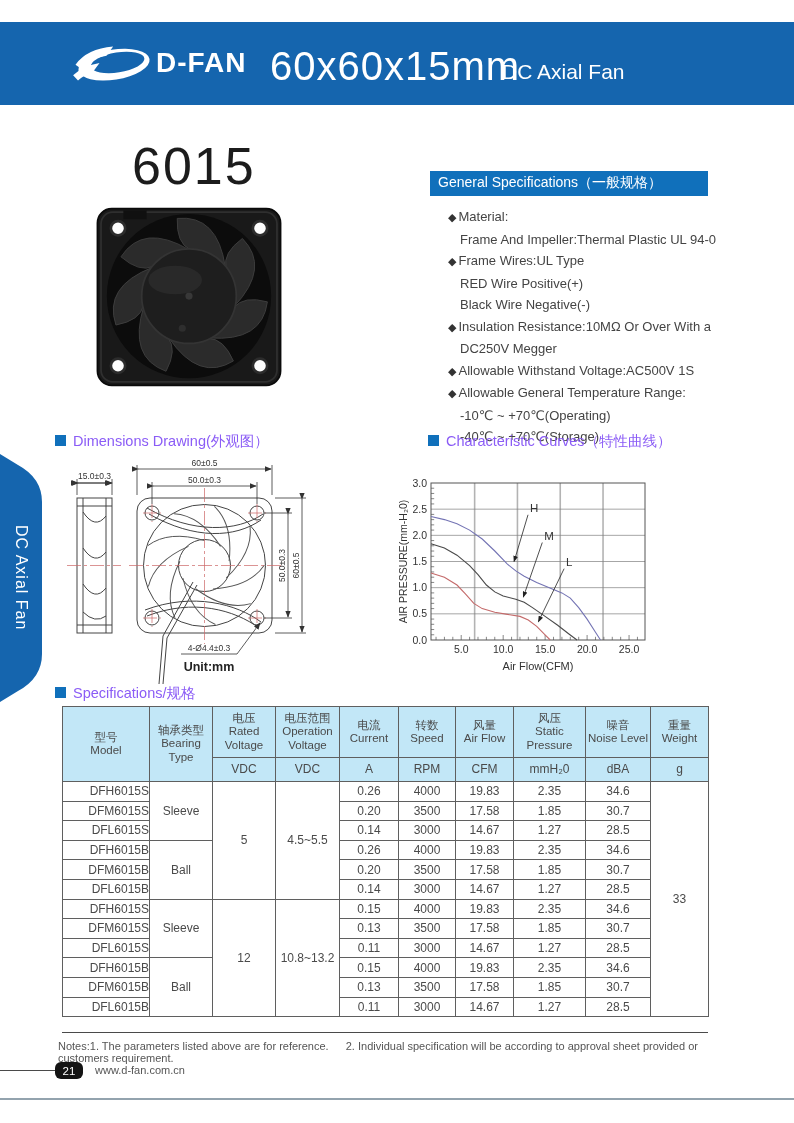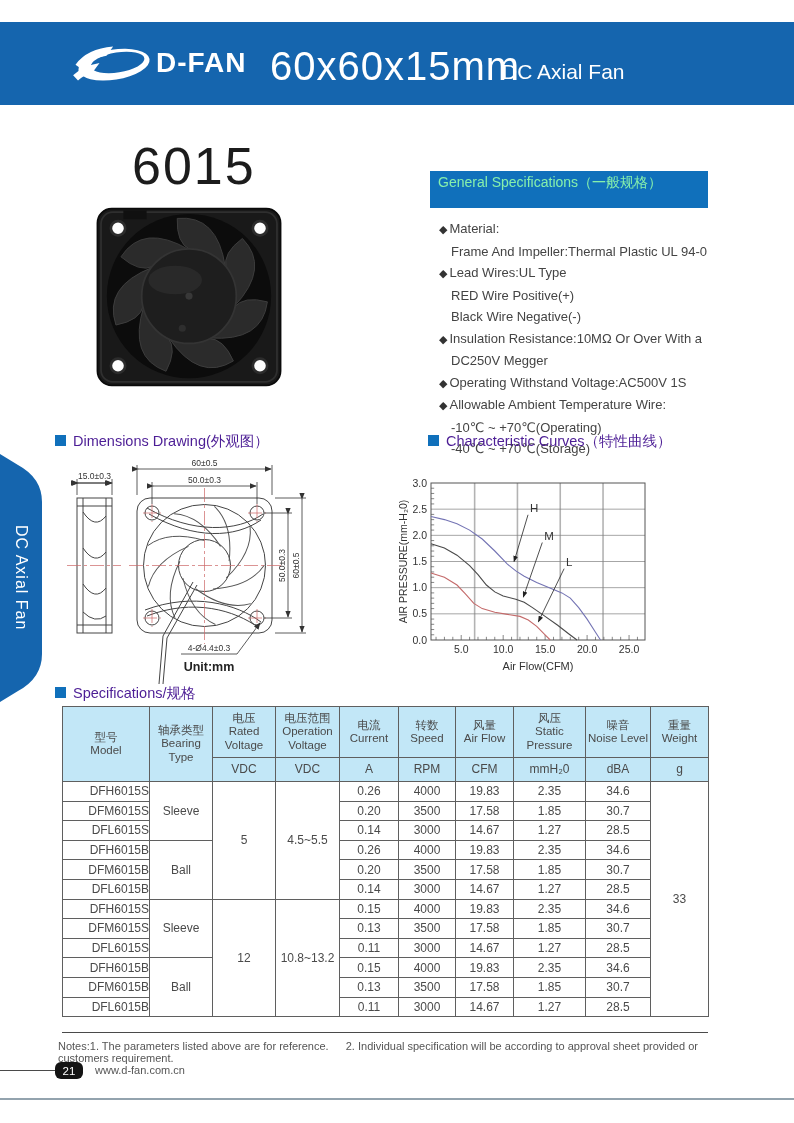--- a/index.html
+++ b/index.html
@@ -20,7 +20,7 @@
   .fan-photo{position:absolute;left:93px;top:197px;}
   
   .gen{position:absolute;left:430px;top:171px;width:300px;}
-  .gen-bar{background:#1070bb;color:#86efac;font-size:14px;padding:3px 8px 16px 8px;width:262px;}
+  .gen-bar{background:#1070bb;color:#ffffff;font-size:14px;padding:3px 8px 4px 8px;width:262px;}
   .gen-list{list-style:none;margin:10px 0 0 9px;padding:0;font-size:13px;color:#444;}
   .gen-list li{line-height:21.5px;white-space:nowrap;}
   .gen-list li.cont{padding-left:12px;}

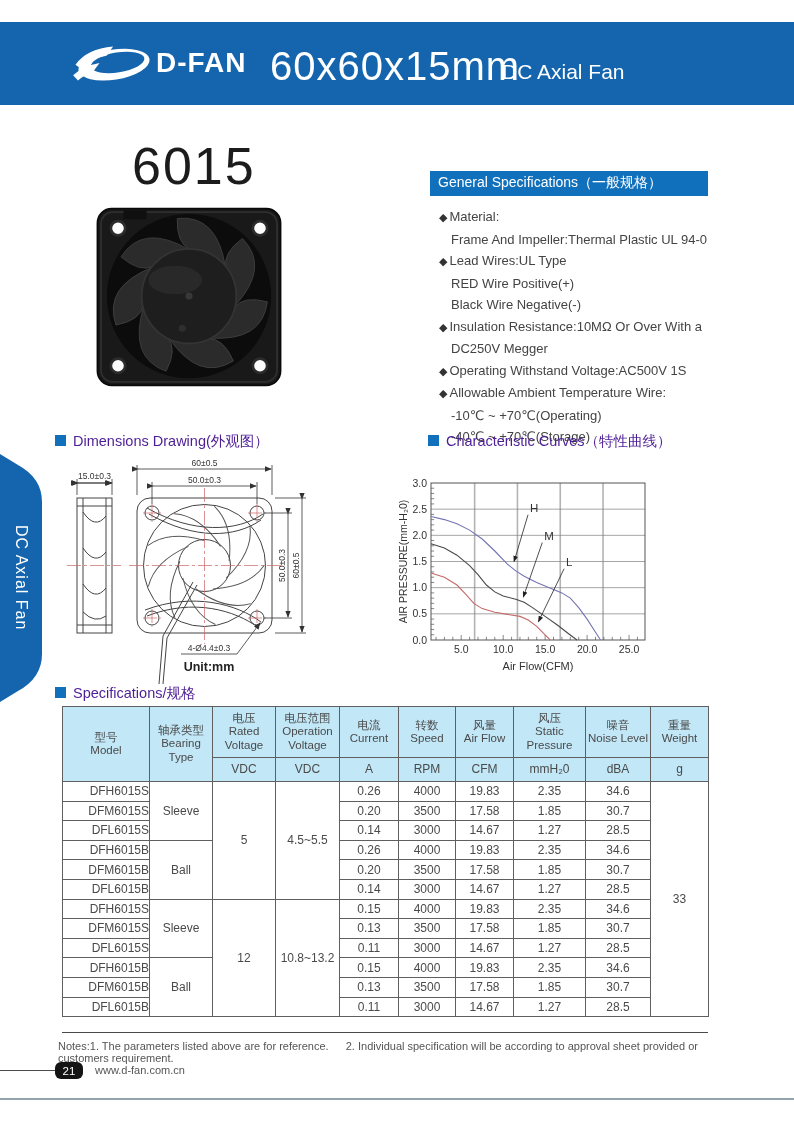--- a/index.html
+++ b/index.html
@@ -21,7 +21,7 @@
   
   .gen{position:absolute;left:430px;top:171px;width:300px;}
   .gen-bar{background:#1070bb;color:#ffffff;font-size:14px;padding:3px 8px 4px 8px;width:262px;}
-  .gen-list{list-style:none;margin:10px 0 0 9px;padding:0;font-size:13px;color:#444;}
+  .gen-list{list-style:none;margin:10px 0 0 18px;padding:0;font-size:13px;color:#444;}
   .gen-list li{line-height:21.5px;white-space:nowrap;}
   .gen-list li.cont{padding-left:12px;}
   .diamond{font-size:11px;margin-right:2px;color:#333;}

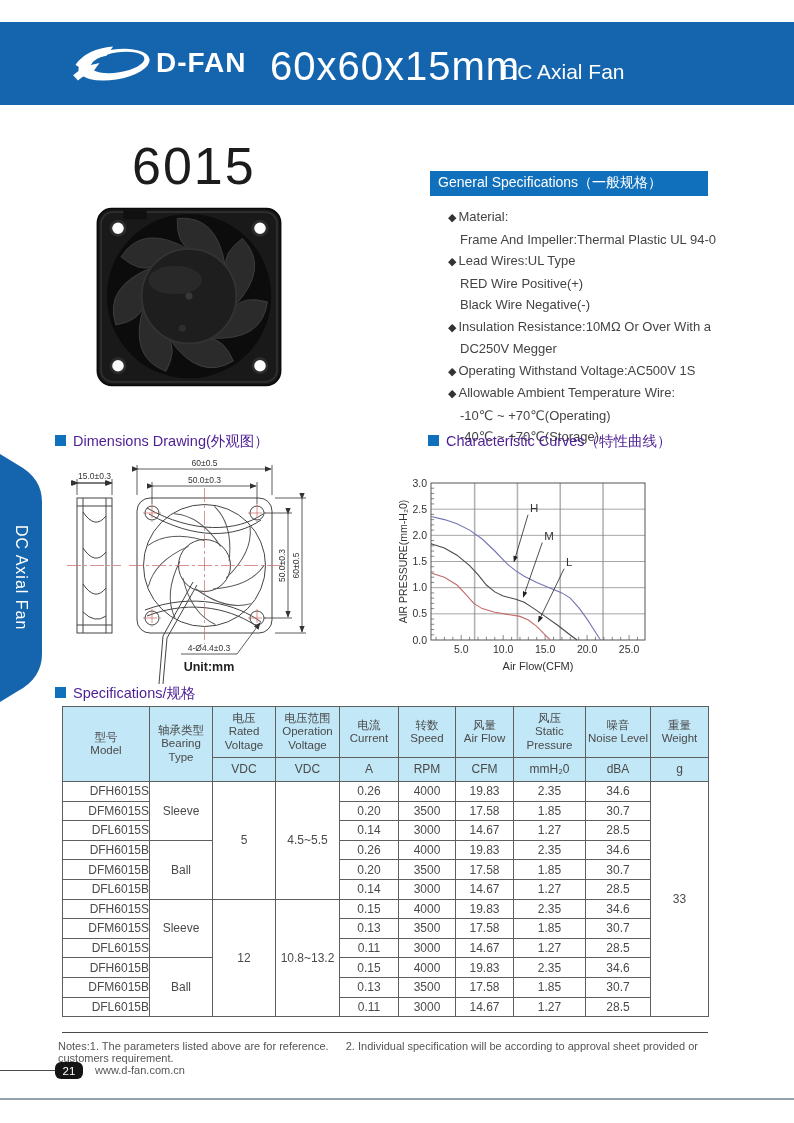--- a/index.html
+++ b/index.html
@@ -113,7 +113,7 @@
     <ul class="gen-list" id="gen-list">
         <li class="blt"><span class="diamond">◆</span><span>Material:</span></li>
         <li class="cont"><span>Frame And Impeller:Thermal Plastic UL 94-0</span></li>
-        <li class="blt"><span class="diamond">◆</span><span>Lead Wires:UL Type</span></li>
+        <li class="blt"><span class="diamond">◆</span><span>Frame Wires:UL Type</span></li>
         <li class="cont"><span>RED Wire Positive(+)</span></li>
         <li class="cont"><span>Black Wire Negative(-)</span></li>
         <li class="blt"><span class="diamond">◆</span><span>Insulation Resistance:10MΩ Or Over With a</span></li>

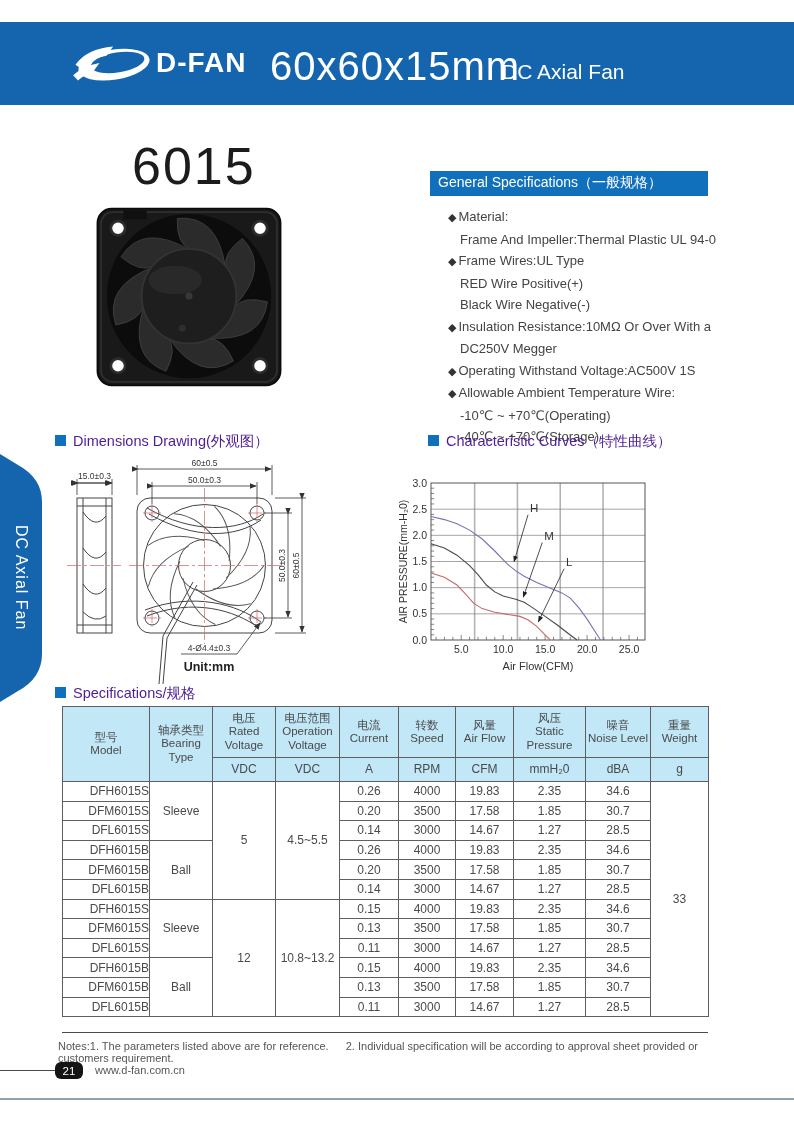--- a/index.html
+++ b/index.html
@@ -118,7 +118,7 @@
         <li class="cont"><span>Black Wire Negative(-)</span></li>
         <li class="blt"><span class="diamond">◆</span><span>Insulation Resistance:10MΩ Or Over With a</span></li>
         <li class="cont"><span>DC250V Megger</span></li>
-        <li class="blt"><span class="diamond">◆</span><span>Operating Withstand Voltage:AC500V 1S</span></li>
+        <li class="blt"><span class="diamond">◆</span><span>Allowable Withstand Voltage:AC500V 1S</span></li>
         <li class="blt"><span class="diamond">◆</span><span>Allowable Ambient Temperature Wire:</span></li>
         <li class="cont"><span>-10℃ ~ +70℃(Operating)</span></li>
         <li class="cont"><span>-40℃ ~ +70℃(Storage)</span></li>

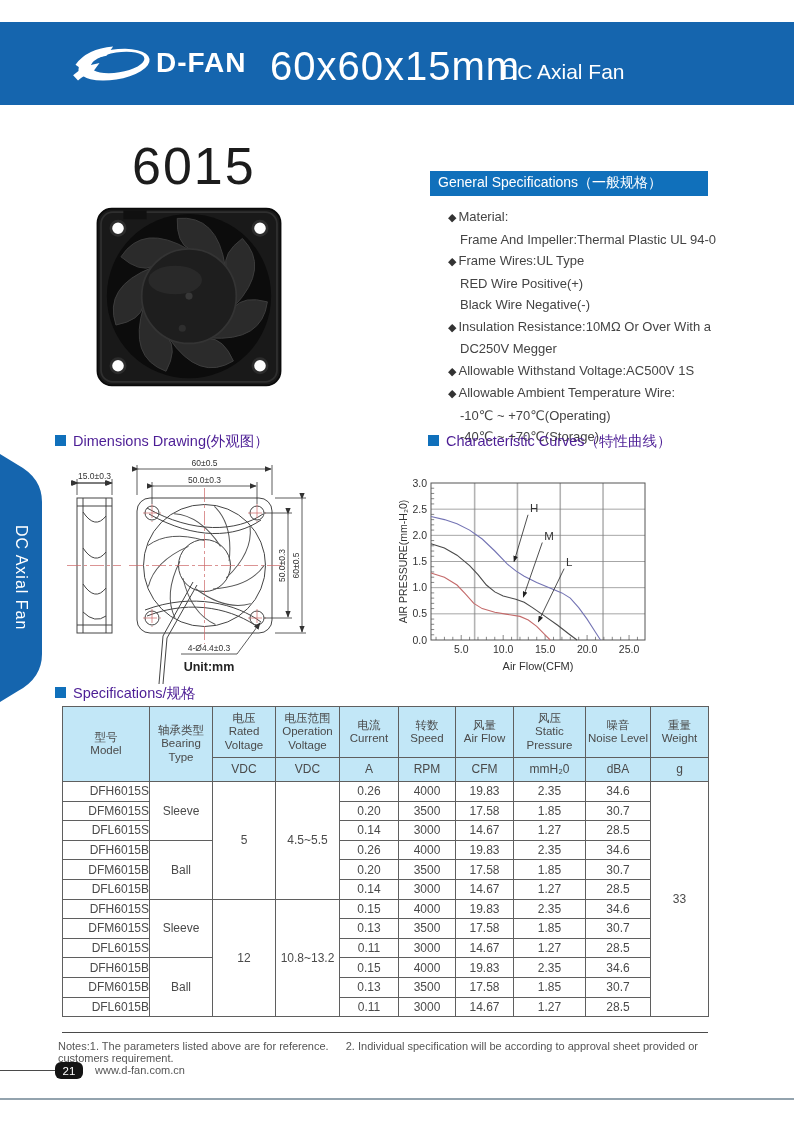--- a/index.html
+++ b/index.html
@@ -119,7 +119,7 @@
         <li class="blt"><span class="diamond">◆</span><span>Insulation Resistance:10MΩ Or Over With a</span></li>
         <li class="cont"><span>DC250V Megger</span></li>
         <li class="blt"><span class="diamond">◆</span><span>Allowable Withstand Voltage:AC500V 1S</span></li>
-        <li class="blt"><span class="diamond">◆</span><span>Allowable Ambient Temperature Wire:</span></li>
+        <li class="blt"><span class="diamond">◆</span><span>Allowable General Temperature Range:</span></li>
         <li class="cont"><span>-10℃ ~ +70℃(Operating)</span></li>
         <li class="cont"><span>-40℃ ~ +70℃(Storage)</span></li>
       </ul>

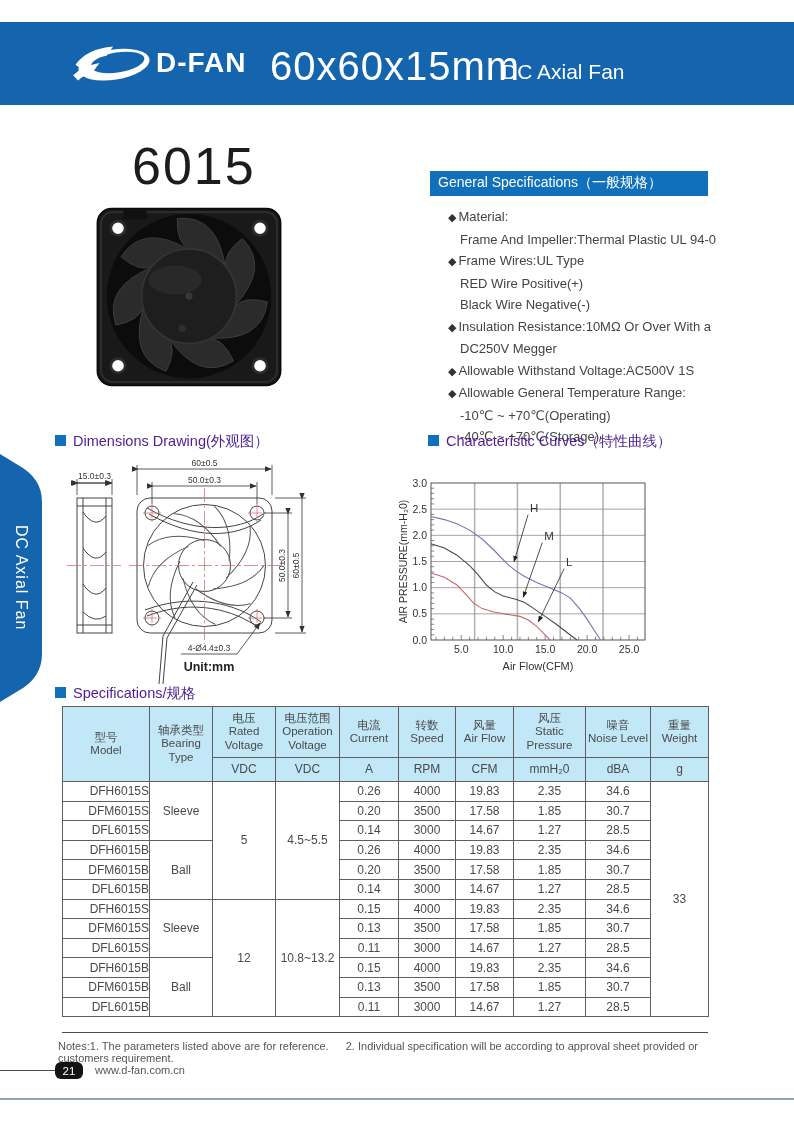--- a/index.html
+++ b/index.html
@@ -26,7 +26,7 @@
   .gen-list li.cont{padding-left:12px;}
   .diamond{font-size:11px;margin-right:2px;color:#333;}
   
-  .sechead{position:absolute;font-size:14.5px;color:#4c1d95;font-weight:500;}
+  .sechead{position:absolute;font-size:14.5px;color:#8b5cf6;font-weight:500;}
   .sq{display:inline-block;width:11px;height:11px;background:#1070bb;margin-right:7px;}
   
   .dimsvg{position:absolute;left:53px;top:452px;}

